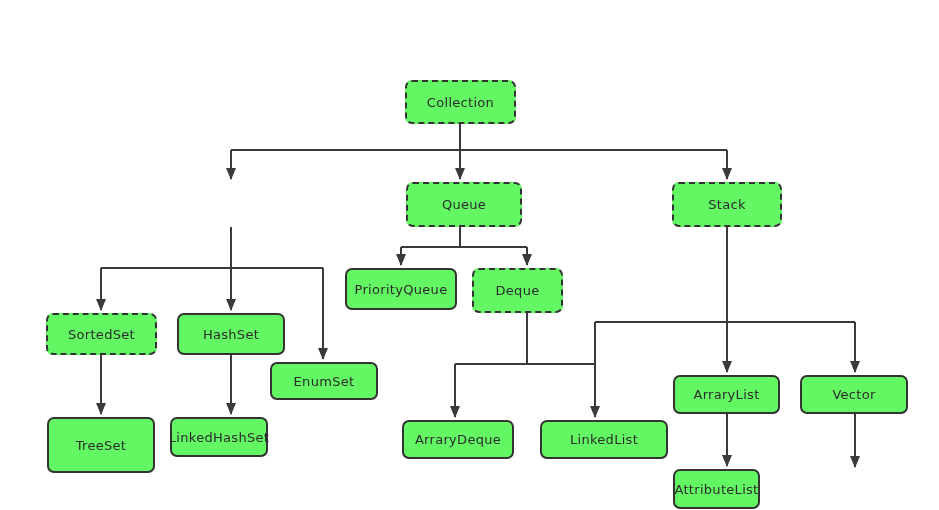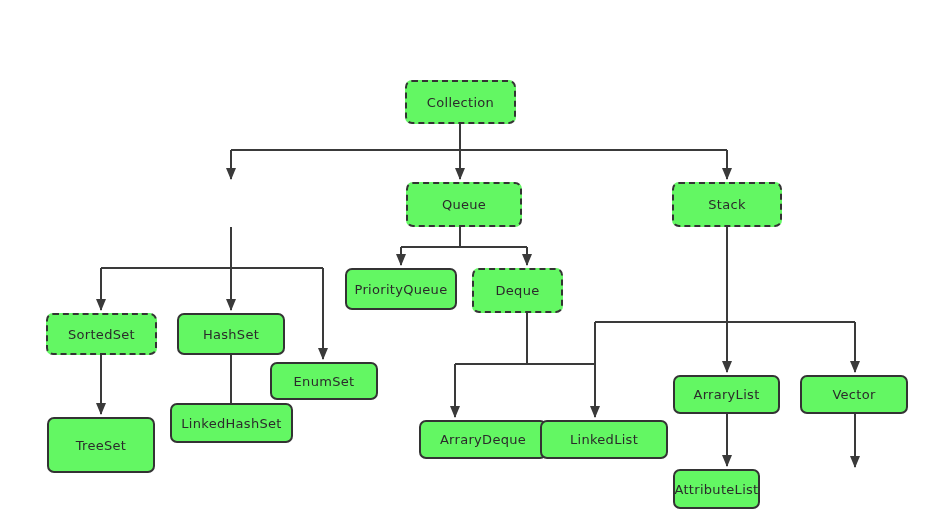--- a/index.html
+++ b/index.html
@@ -133,7 +133,7 @@
     <span>TreeSet</span>
   </div>
 
-  <div class="node" style="left:170px; top:371px; width:123px; height:40px">
+  <div class="node" style="left:170px; top:385px; width:98px; height:40px">
     <span>LinkedHashSet</span>
   </div>
 

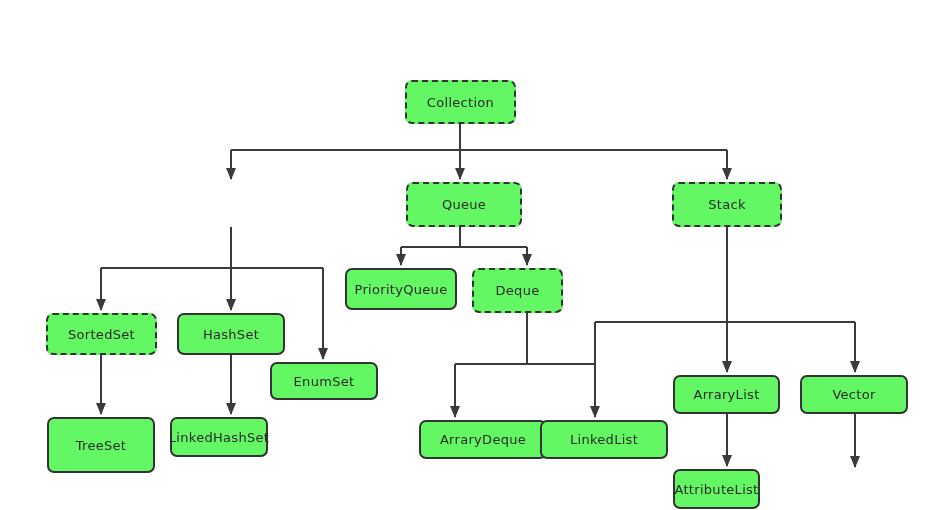--- a/index.html
+++ b/index.html
@@ -137,7 +137,7 @@
     <span>LinkedHashSet</span>
   </div>
 
-  <div class="node" style="left:419px; top:388px; width:128px; height:39px">
+  <div class="node" style="left:402px; top:388px; width:112px; height:39px">
     <span>ArraryDeque</span>
   </div>
 

